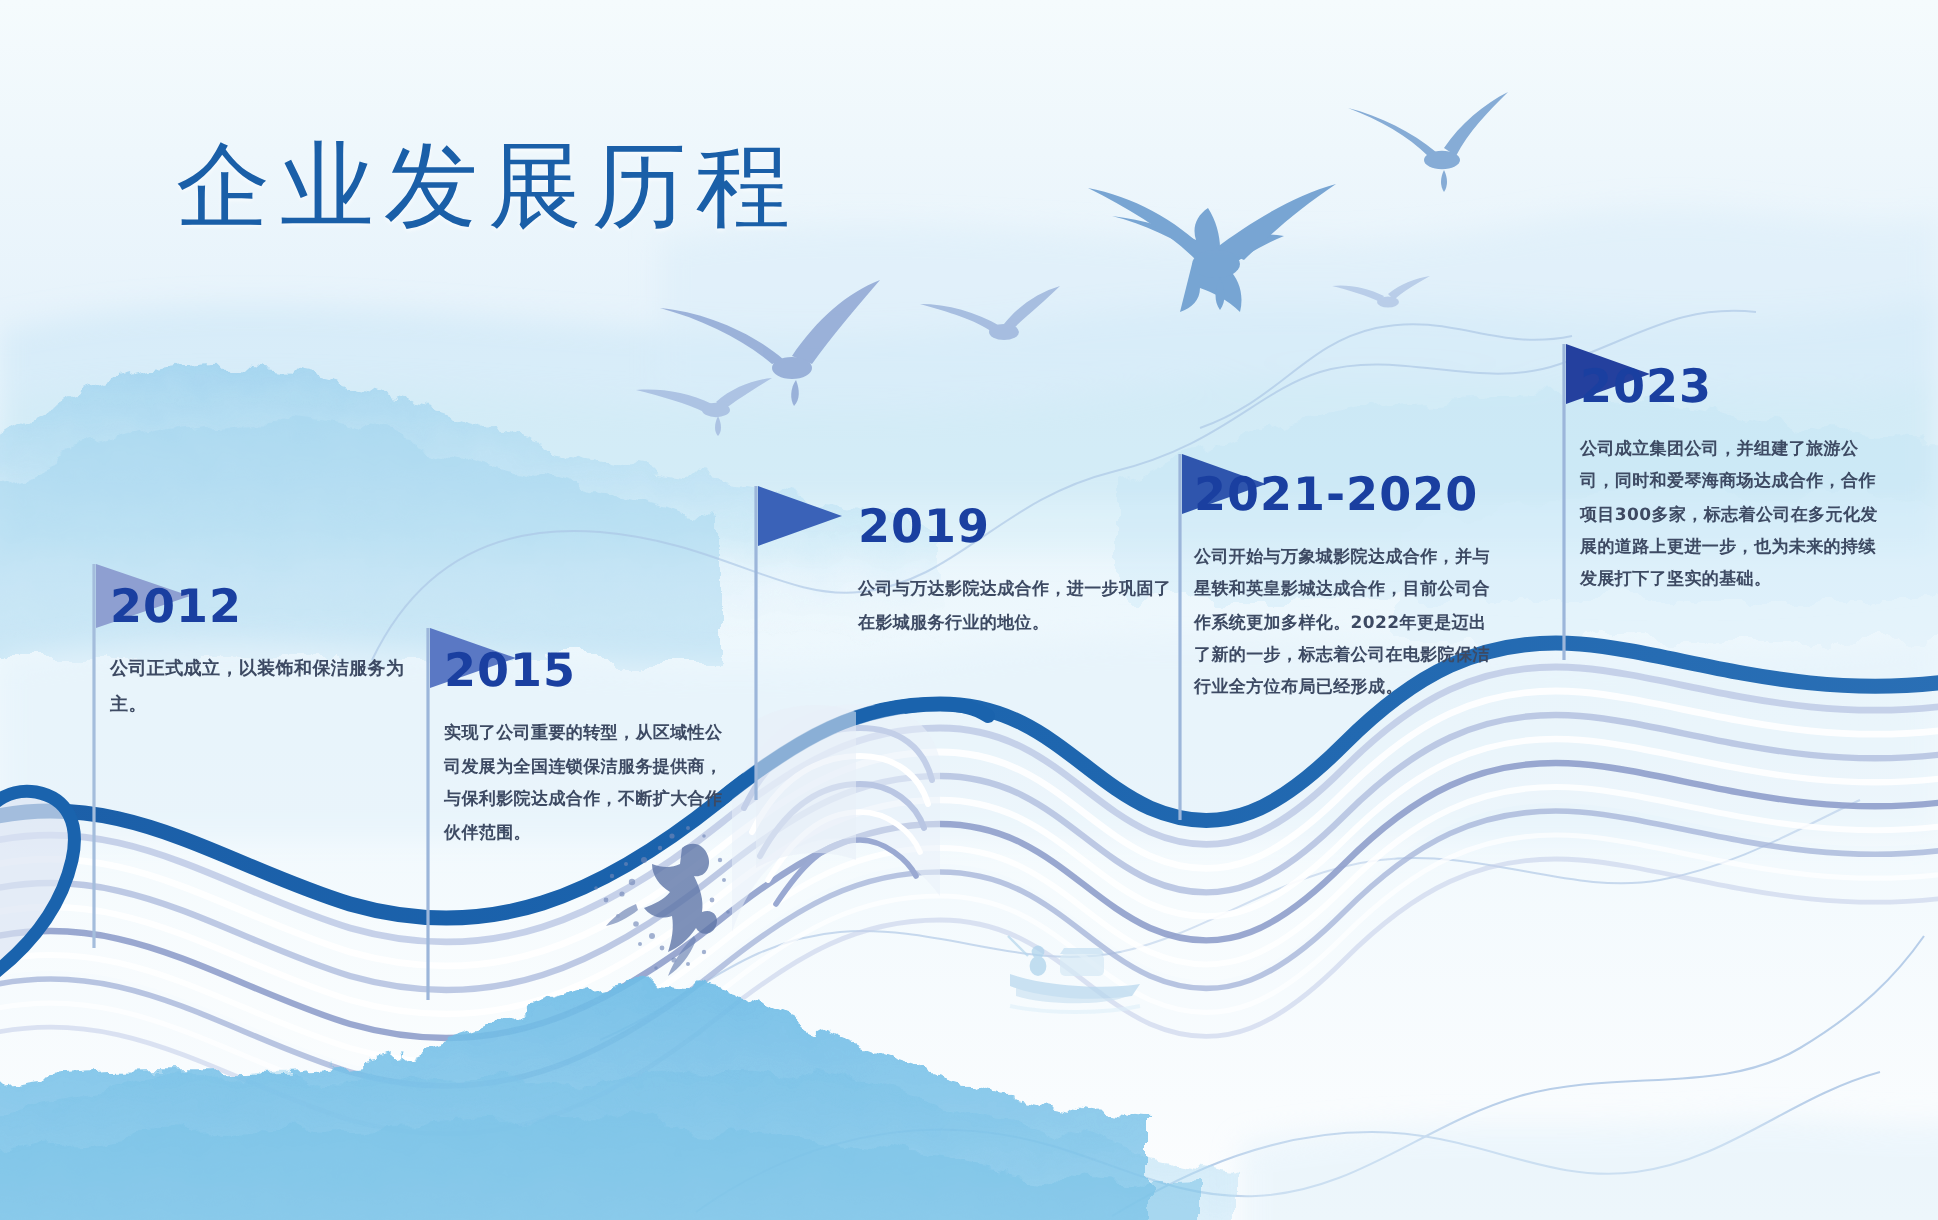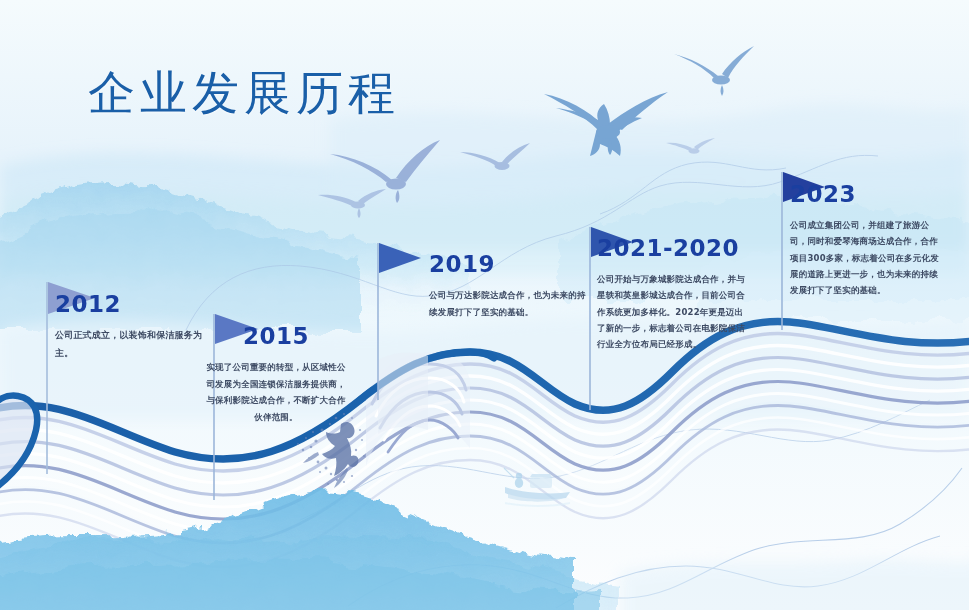--- a/index.html
+++ b/index.html
@@ -355,7 +355,7 @@
 
   <div class="milestone ms-2019">
     <div class="ms-year">2019</div>
-    <div class="ms-desc">公司与万达影院达成合作，也为未来的持续发展打下了坚实的基础。</div>
+    <div class="ms-desc">公司与万达影院达成合作，进一步巩固了在影城服务行业的地位。</div>
   </div>
 
   <div class="milestone ms-2021">

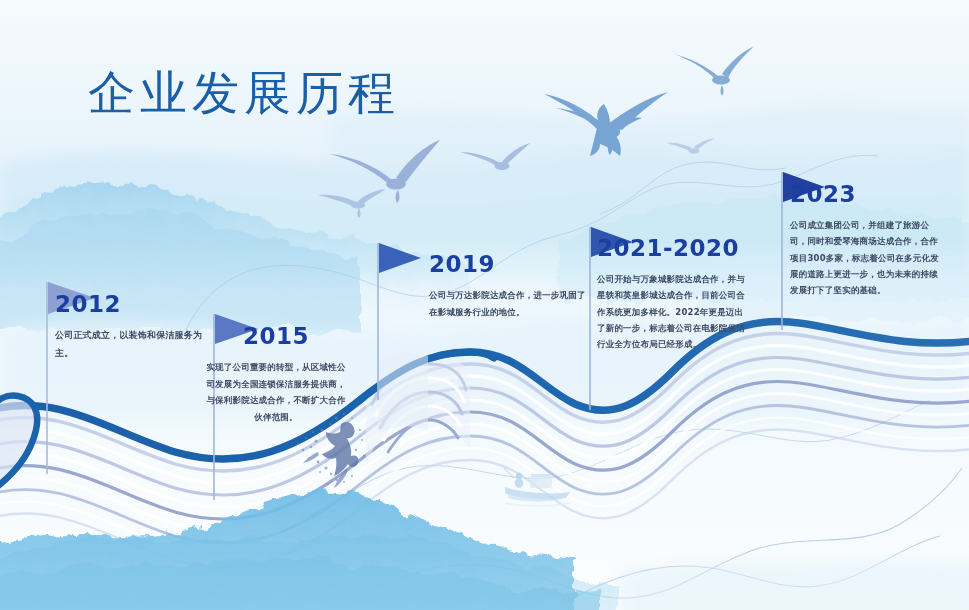--- a/index.html
+++ b/index.html
@@ -49,7 +49,7 @@
     font-family:"DejaVu Sans","Liberation Sans",sans-serif;
   }
   .ms-2012 { left:55px;  top:292px; width:150px; }
-  .ms-2015 { left:206px; top:324px; width:140px;text-align:center; }
+  .ms-2015 { left:222px; top:324px; width:140px; }
   .ms-2019 { left:385px; top:252px; width:160px;margin-left:44px; }
   .ms-2021 { left:597px; top:236px; width:150px; }
   .ms-2023 { left:790px; top:182px; width:150px; }

